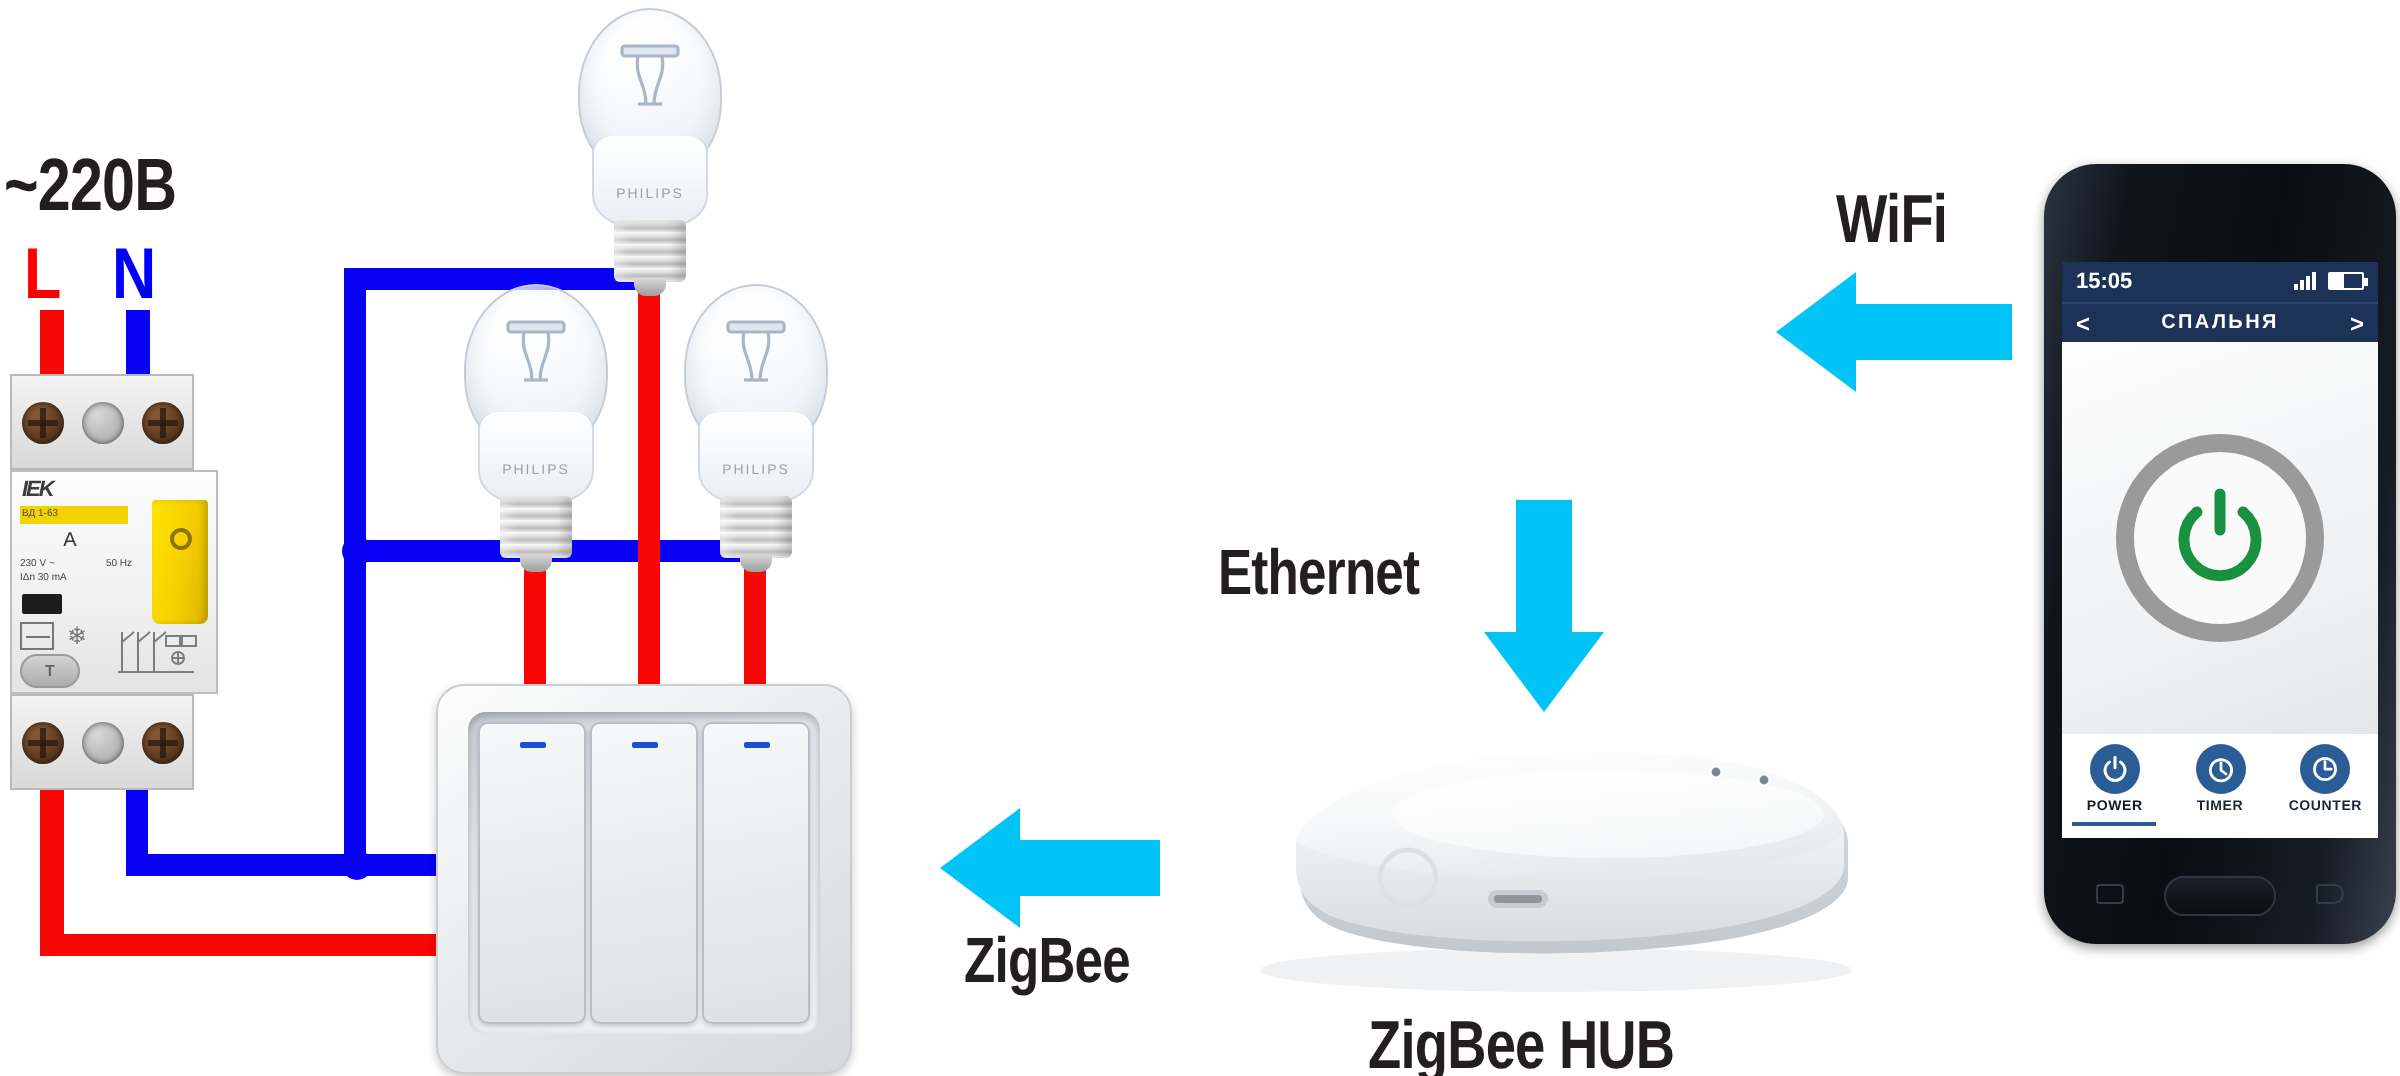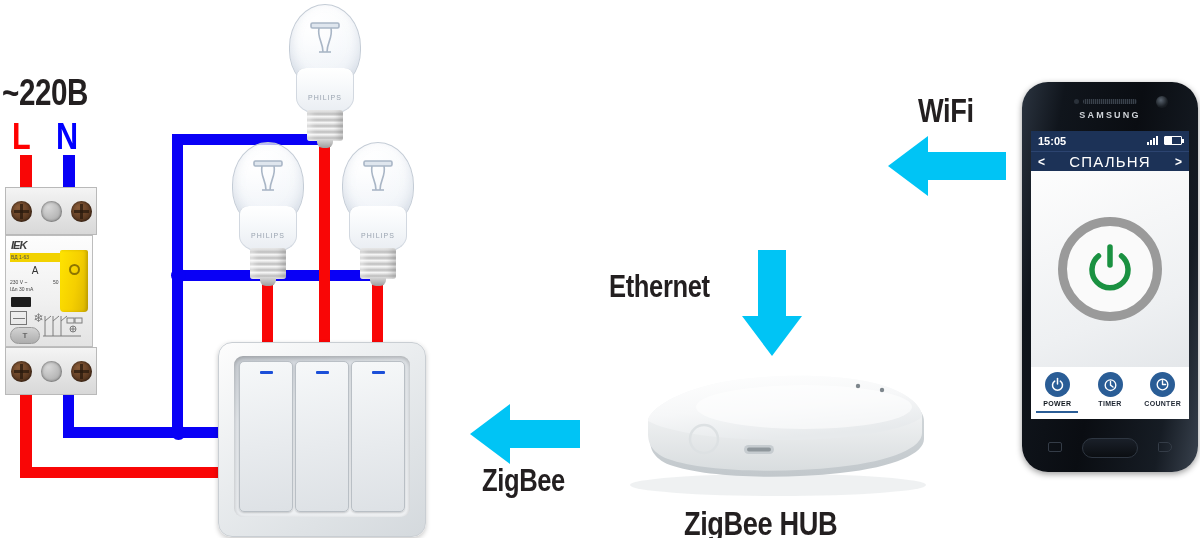--- a/index.html
+++ b/index.html
@@ -527,13 +527,6 @@
   <div id="phone">
     <div id="phone-body"></div>
 
-    <div id="phone-top">
-      <span class="phone-sensor" style="left:52px;"></span>
-      <span class="phone-sensor" style="left:62px;"></span>
-      <span id="phone-earpiece"></span>
-      <span id="phone-cam"></span>
-      <div id="phone-brand">SAMSUNG</div>
-    </div>
 
     <div id="phone-screen">
 

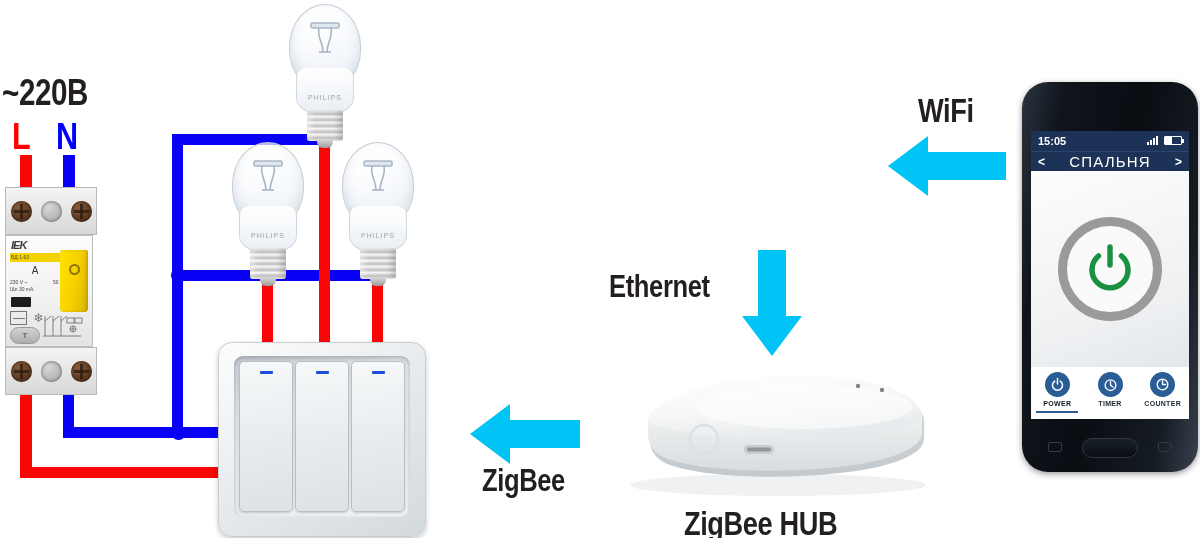--- a/index.html
+++ b/index.html
@@ -275,7 +275,7 @@
     padding: 0 7px; font-size: 11px;
     border-top: 1px solid #2c4470;
   }
-  #room-title { font-weight: normal; letter-spacing: 1.2px; font-size: 15px; }
+  #room-title { font-weight: bold; letter-spacing: 1.2px; font-size: 10px; }
   .nav-arrow { font-weight: bold; font-size: 12px; }
   #power-area {
     position: absolute; left: 0; top: 40px; right: 0; bottom: 52px;

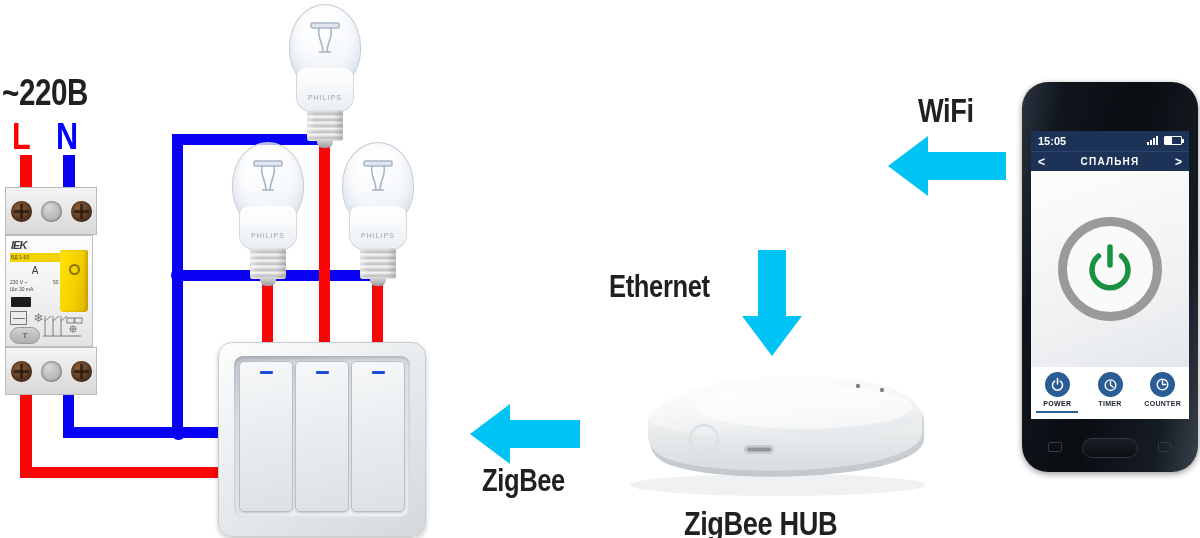--- a/index.html
+++ b/index.html
@@ -69,7 +69,7 @@
   .screw.blank::before, .screw.blank::after { display: none; }
 
   #brk-body {
-    position: absolute; left: 0; top: 48px; width: 88px; height: 112px;
+    position: absolute; left: 0; top: 48px; width: 104px; height: 112px;
     background: linear-gradient(180deg,#fdfdfd 0%,#f0f0f0 60%,#e3e3e3 100%);
     border: 1px solid #bdbdbd;
     overflow: hidden;

